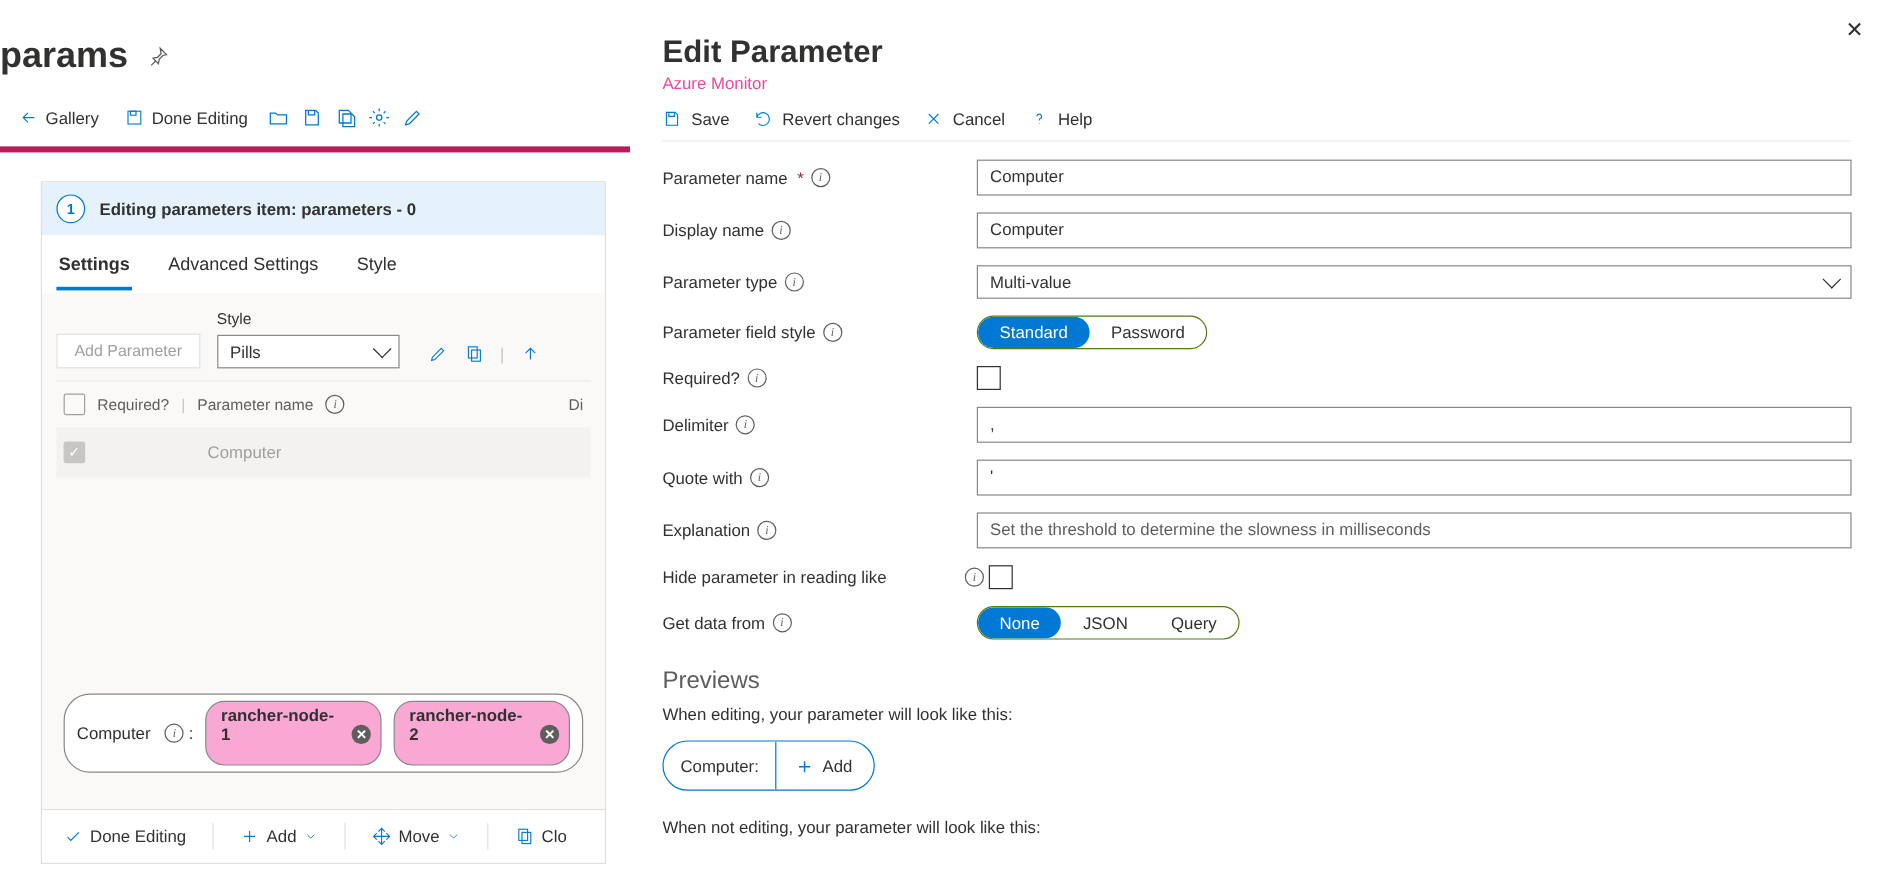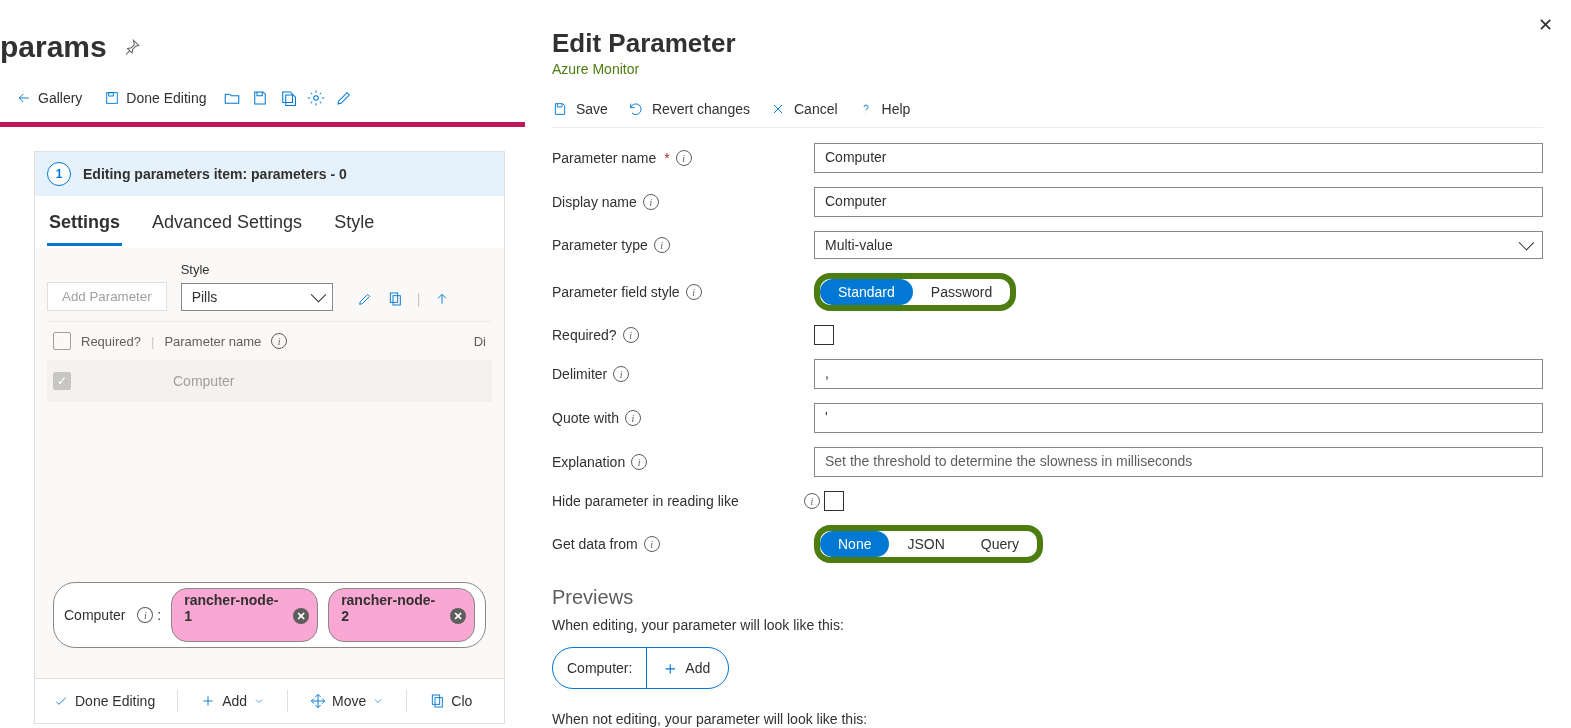--- a/index.html
+++ b/index.html
@@ -226,8 +226,8 @@
     font-weight:600;
   }
   .panel .subtitle {
-    color:#4d7c0f;
-    margin-bottom:14px;
+    color:#ec4899;
+    margin-bottom:4px;
   }
   .panel-close {
     position:absolute;

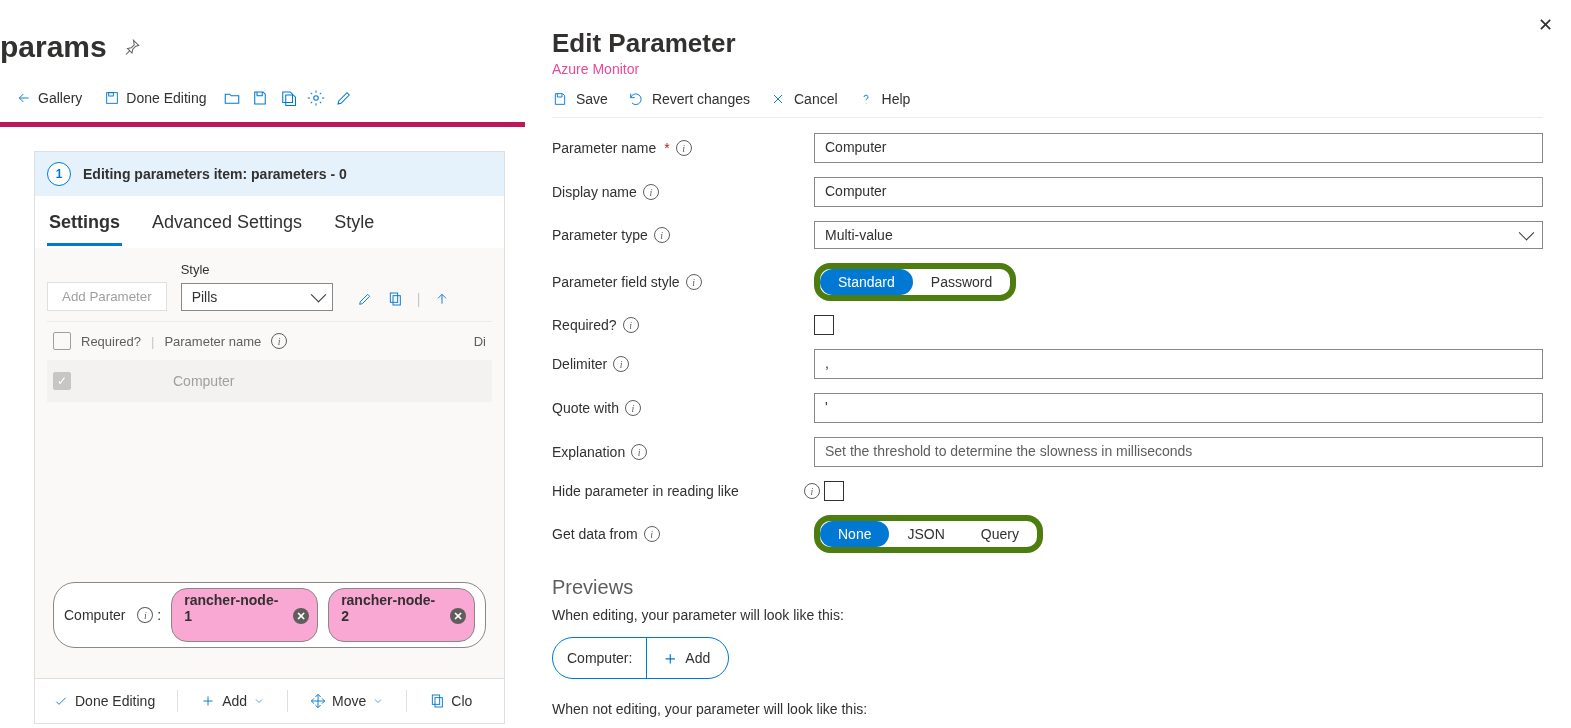--- a/index.html
+++ b/index.html
@@ -84,7 +84,7 @@
   .wb-tab {
     padding:6px 2px 10px 2px;
     cursor:pointer;
-    font-size:18px;
+    font-size:15px;
   }
   .wb-tab.active {
     font-weight:600;

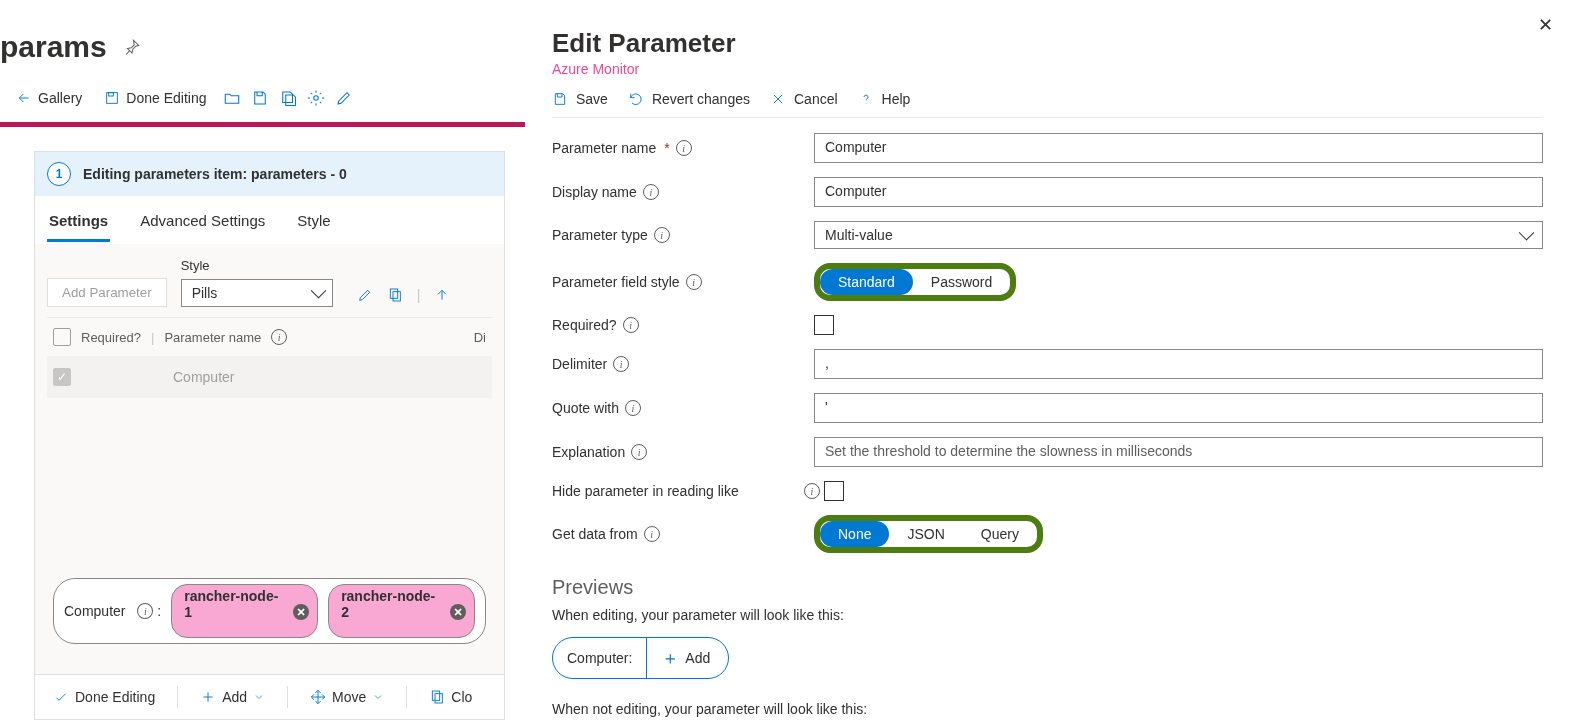--- a/index.html
+++ b/index.html
@@ -293,7 +293,7 @@
   }
   .segmented {
     display:inline-flex;
-    border:6px solid #4d7c0f;
+    border:1px solid #4d7c0f;
     border-radius:16px;
     overflow:hidden;
   }

